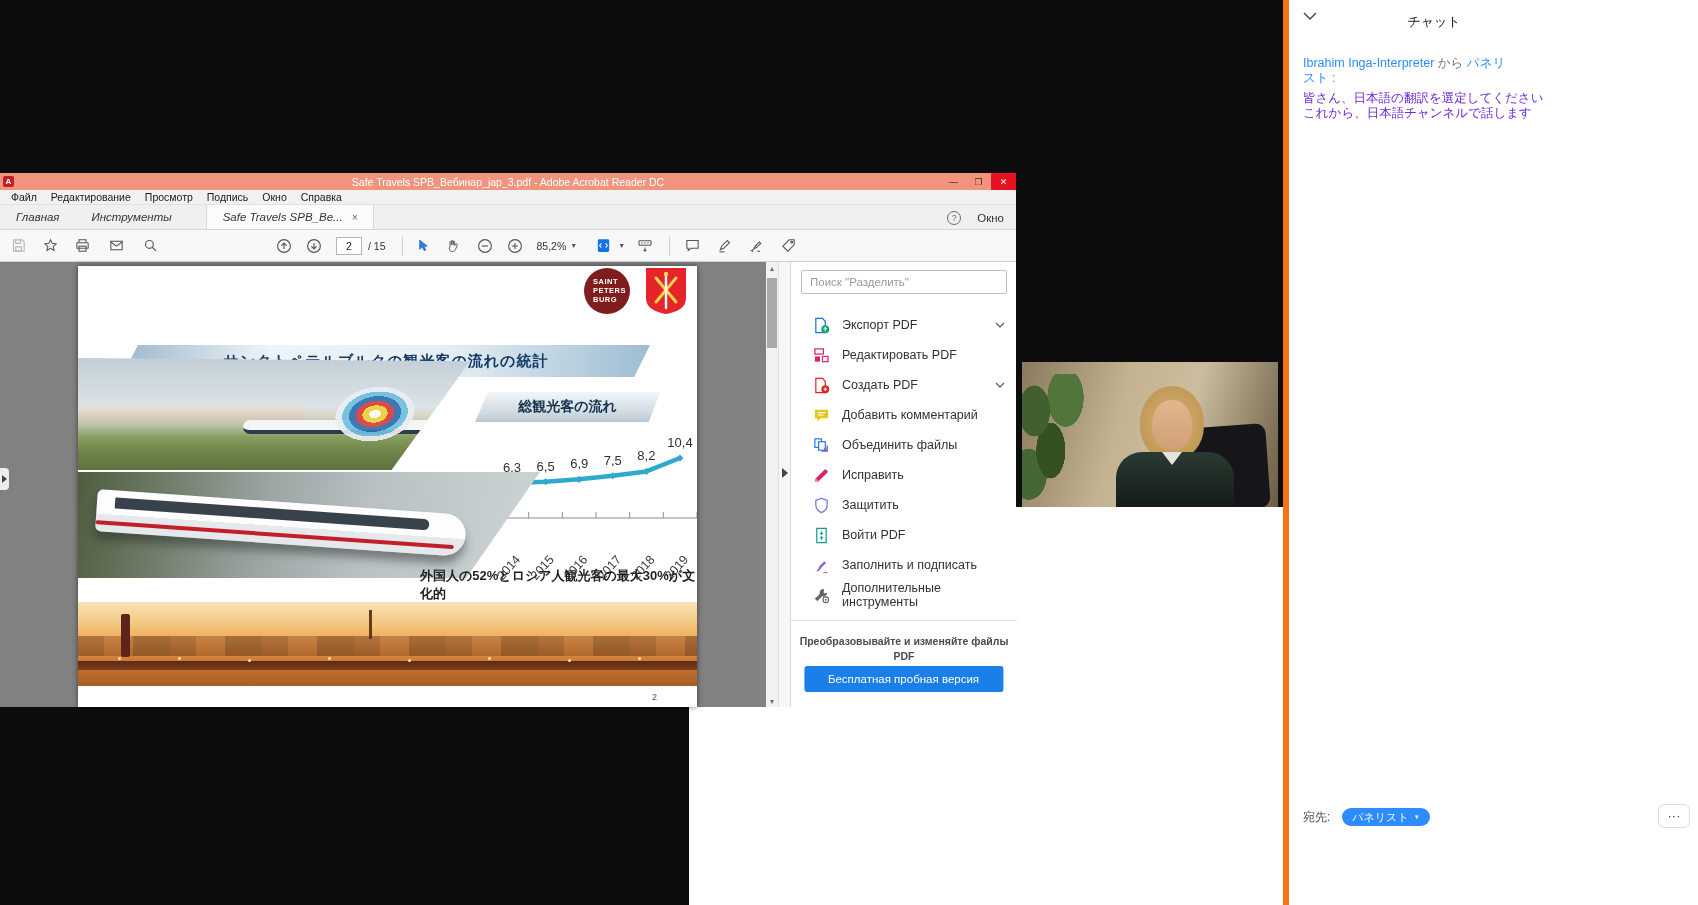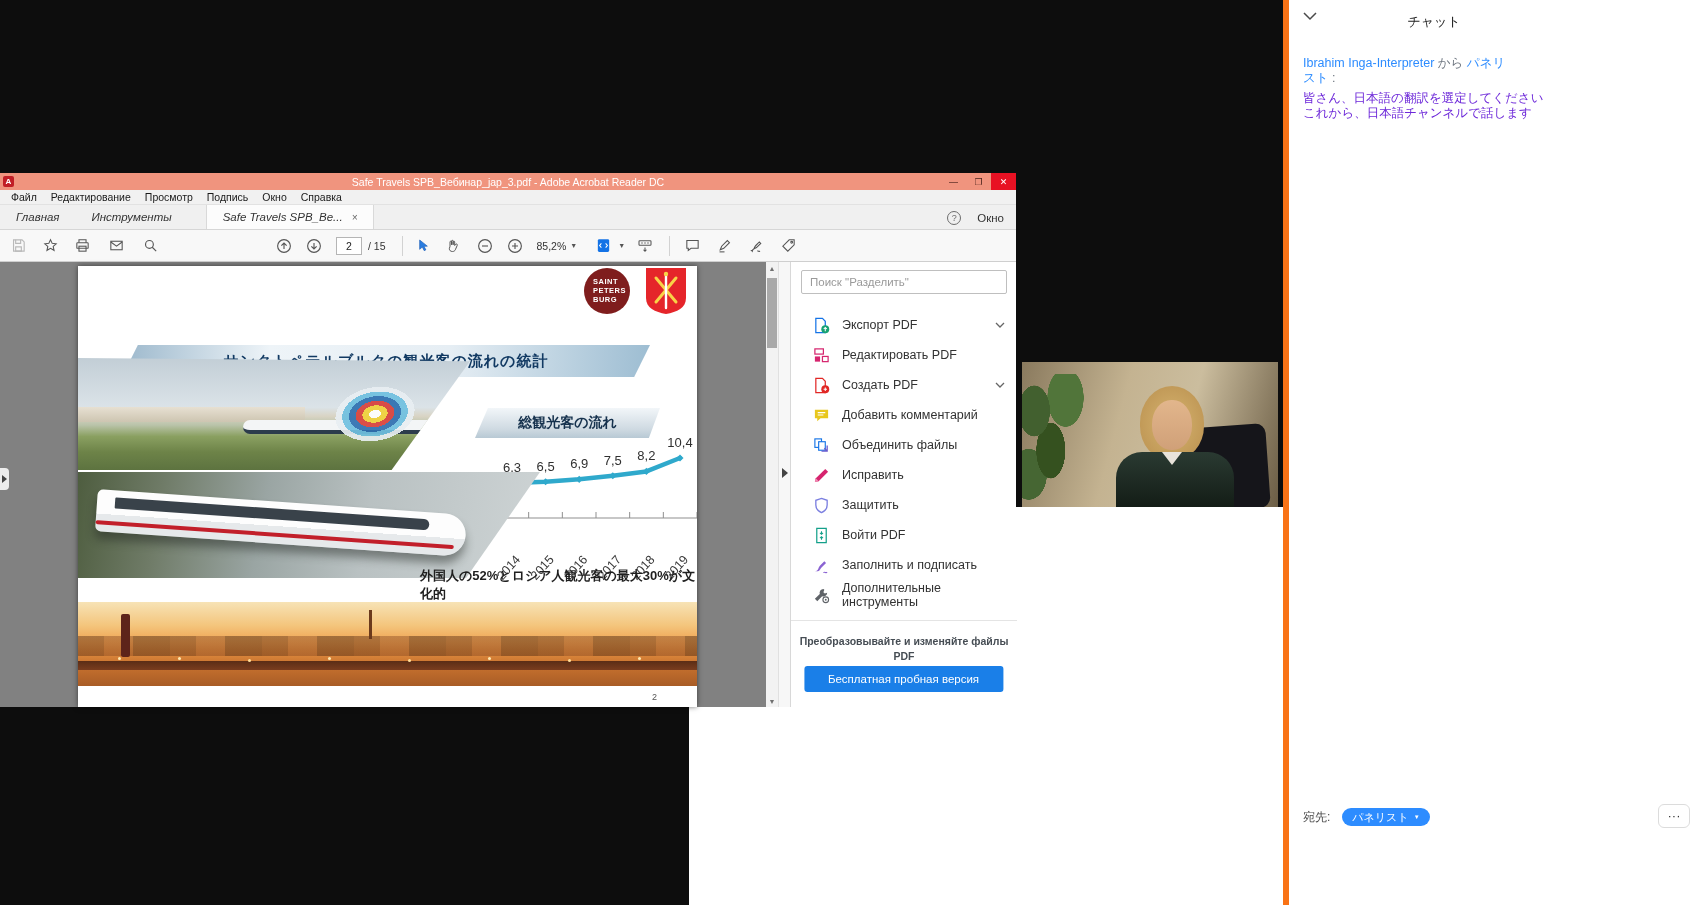--- a/index.html
+++ b/index.html
@@ -44,7 +44,7 @@
   #shield-logo { left:566px; top:0; }
   #ribbon { left:44px; top:79px; width:528px; height:32px; background:linear-gradient(92deg,#9cb8cc 0%,#eef4f8 28%,#e6eef4 62%,#9dbdd2 100%); clip-path:polygon(3% 0,100% 0,97% 100%,0 100%); display:flex; align-items:center; justify-content:center; }
   #ribbon span { font-size:15px; font-weight:bold; color:#123a63; letter-spacing:1px; }
-  #sub-banner { left:397px; top:126px; width:185px; height:30px; background:linear-gradient(180deg,#f2f6f9 0%,#cfdae2 70%,#b8c9d4 100%); clip-path:polygon(7% 0,100% 0,94% 100%,0 100%); display:flex; align-items:center; justify-content:center; box-shadow:0 2px 3px rgba(0,0,0,.2);margin-top:16px; }
+  #sub-banner { left:397px; top:126px; width:185px; height:30px; background:linear-gradient(180deg,#f2f6f9 0%,#cfdae2 70%,#b8c9d4 100%); clip-path:polygon(7% 0,100% 0,94% 100%,0 100%); display:flex; align-items:center; justify-content:center; box-shadow:0 2px 3px rgba(0,0,0,.2); }
   #sub-banner span { font-size:14px; font-weight:bold; color:#15314d; }
 
   .photo { overflow:hidden; }

